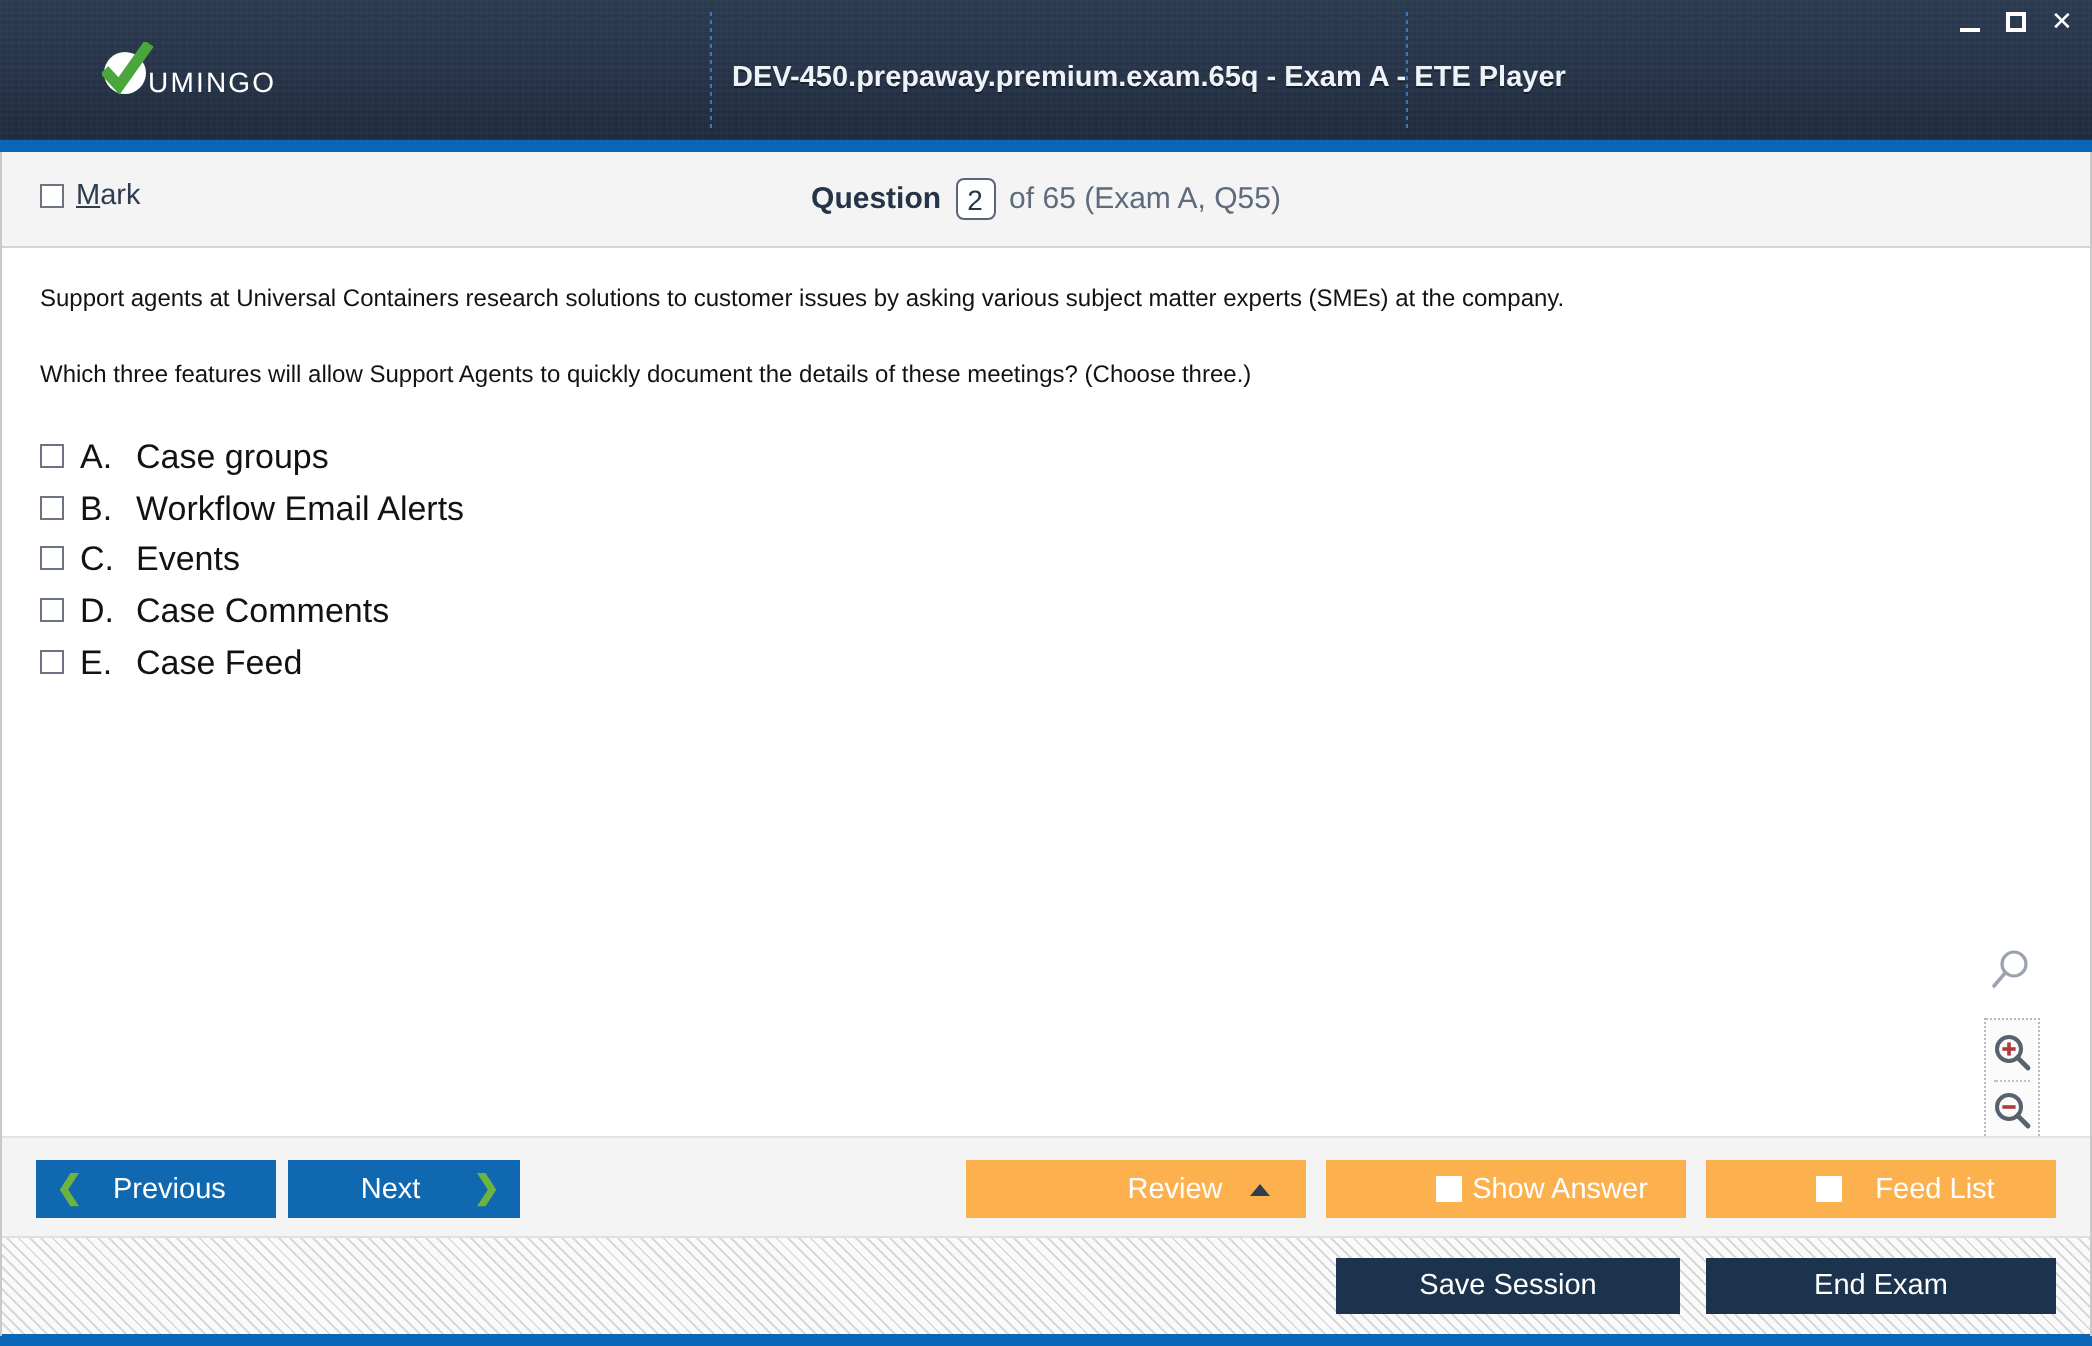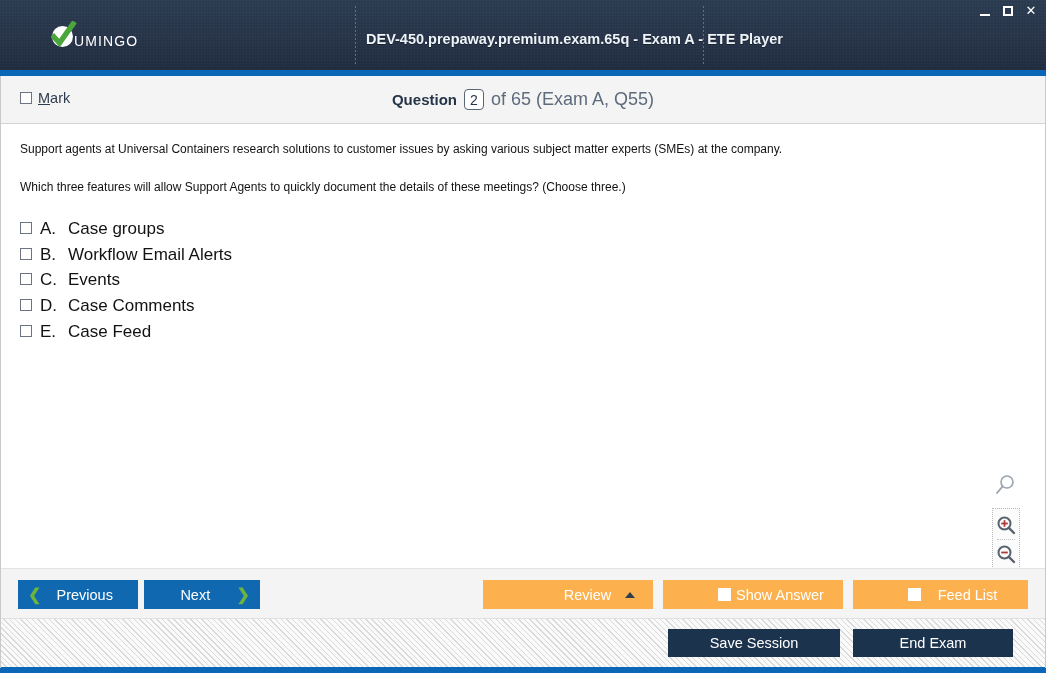--- a/index.html
+++ b/index.html
@@ -107,7 +107,7 @@
     display: flex; align-items: center; justify-content: center;
     font-family: "Liberation Sans", sans-serif;
   }
-  .q-of { font-size: 18px; color: #5e6b7c; }
+  .q-of { font-size: 15px; color: #5e6b7c; }
 
   
   .content {

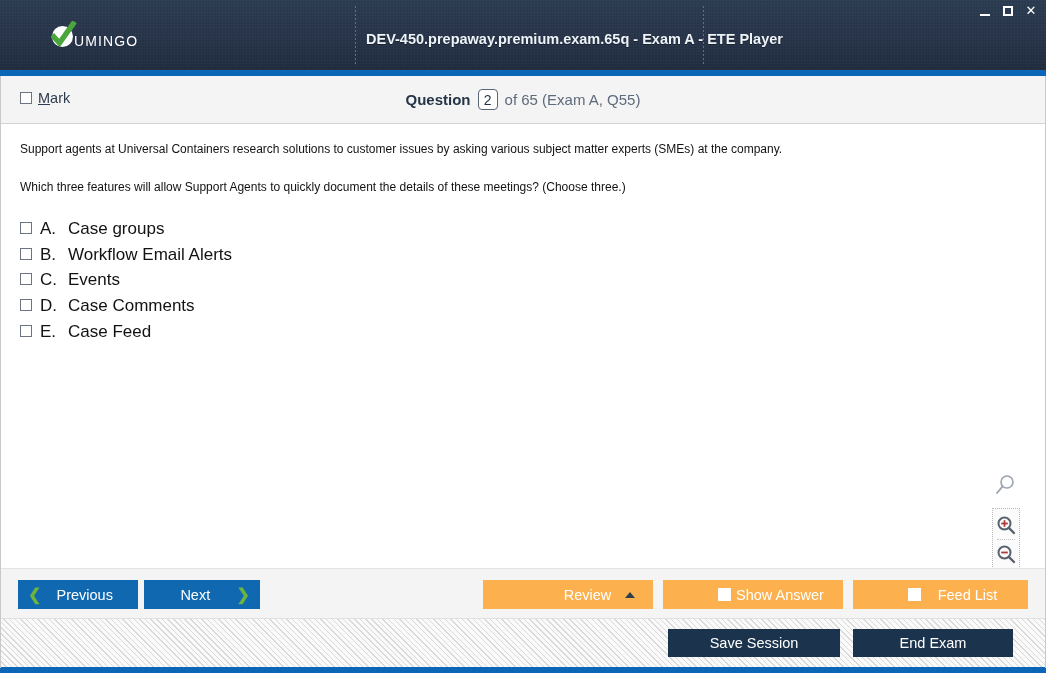--- a/index.html
+++ b/index.html
@@ -198,7 +198,7 @@
     font-family: "Liberation Sans", sans-serif; cursor: default;
   }
   .btn-save { left: 668px; width: 172px; }
-  .btn-end  { left: 853px; width: 160px; }
+  .btn-end  { left: 853px; width: 175px; }
   .bottom-rule {
     position: absolute; left: 0; top: 667px; width: 1046px; height: 6px;
     background: #0a66b7;

